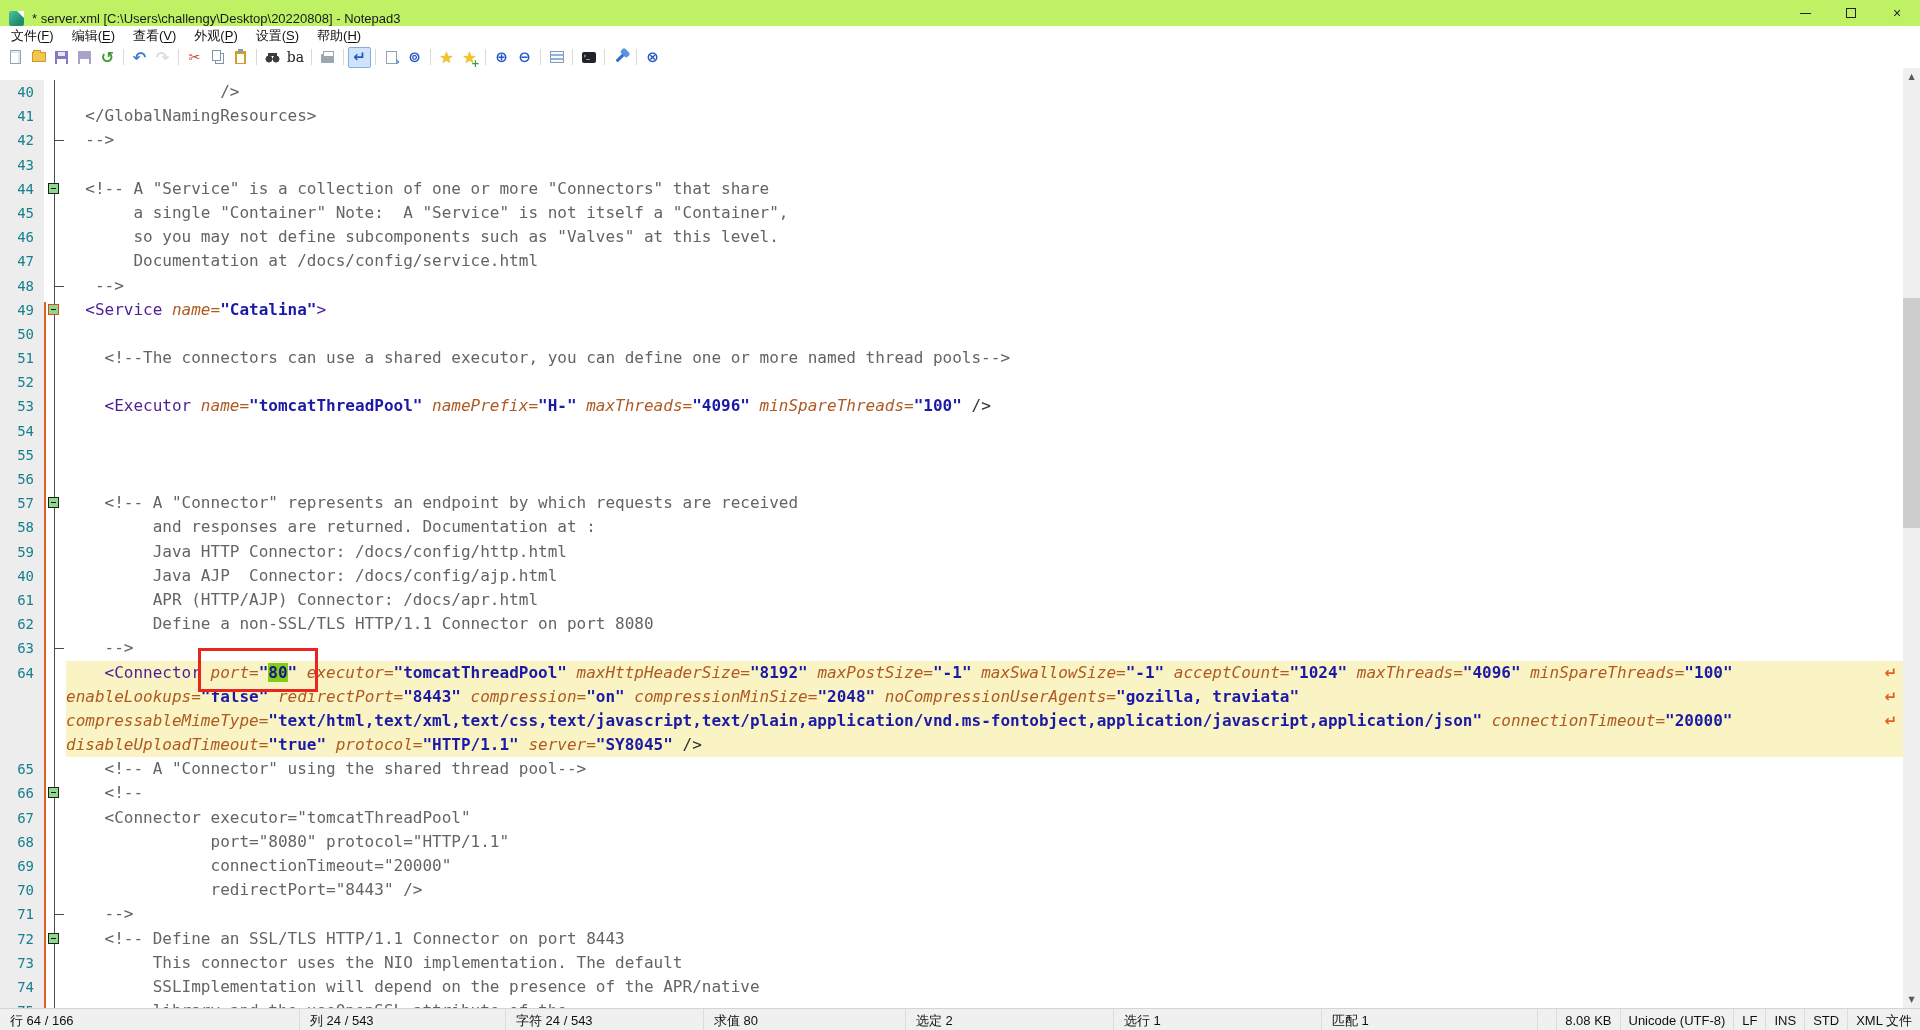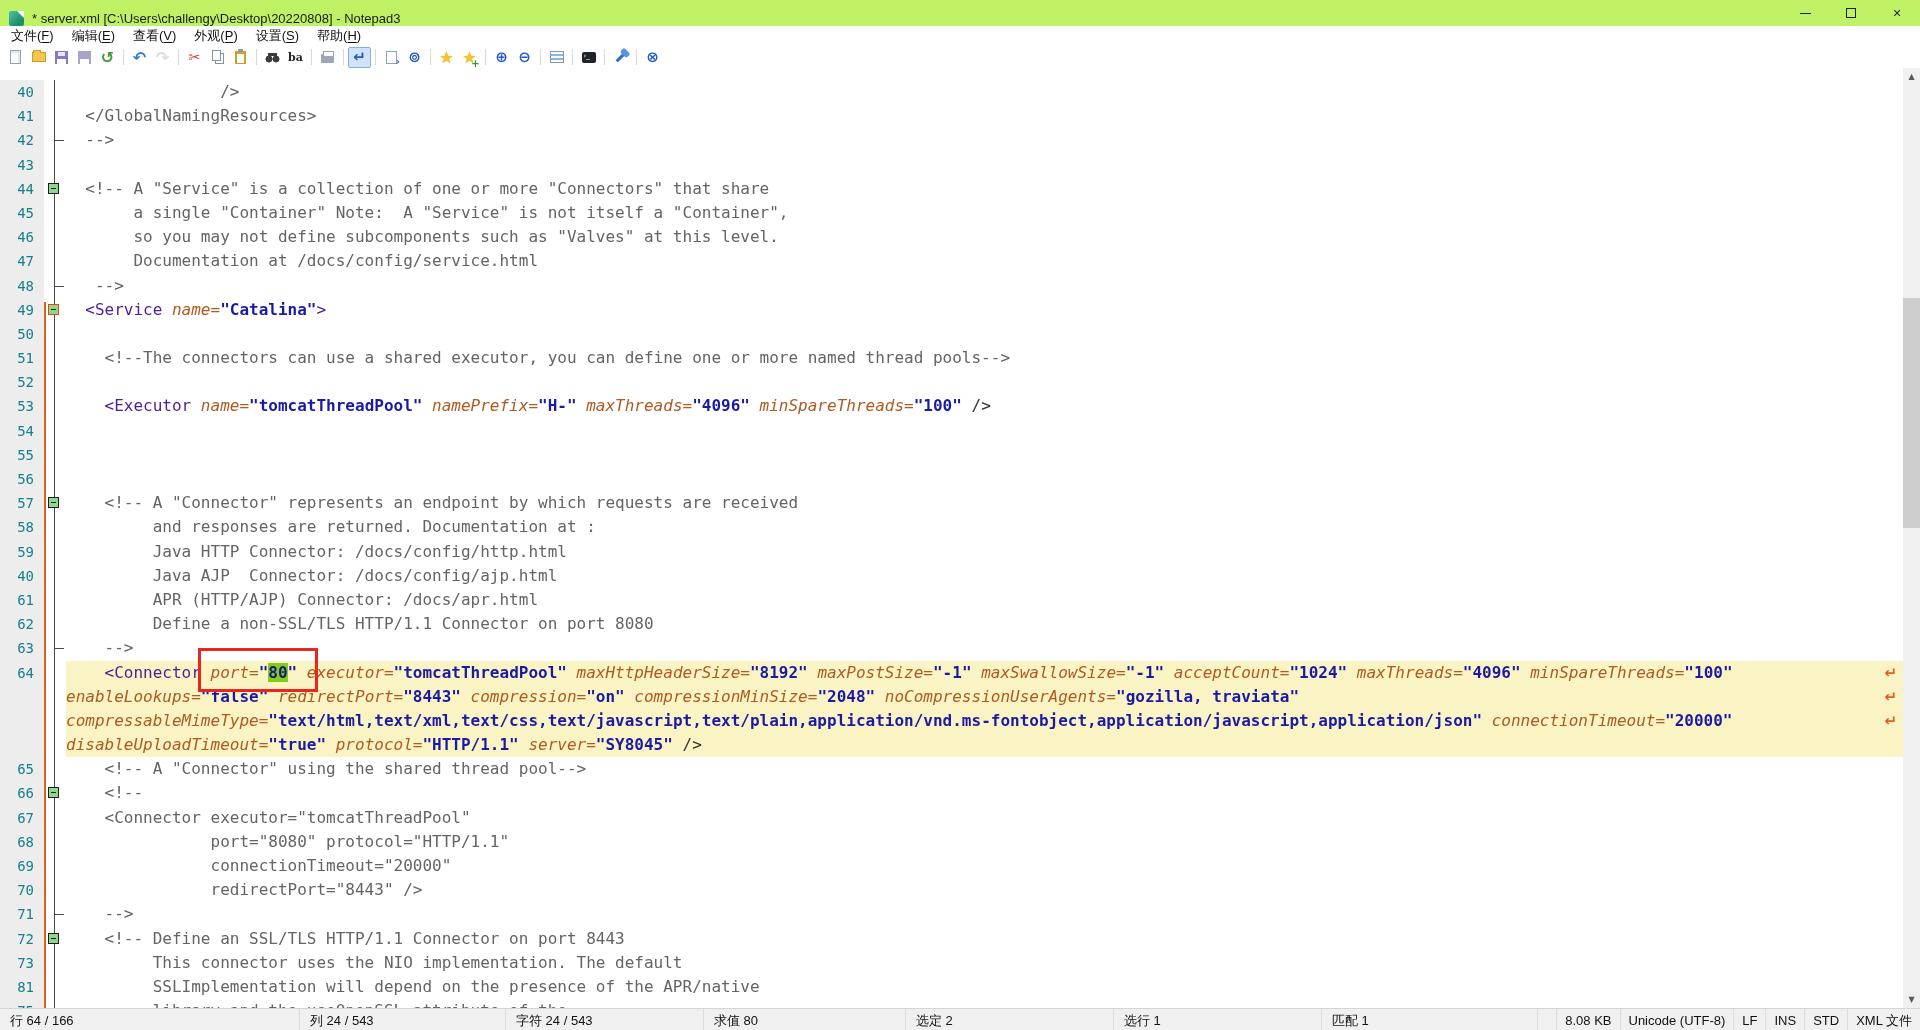--- a/index.html
+++ b/index.html
@@ -56,7 +56,7 @@
       background:radial-gradient(circle at 4px 7px,#3c3c3c 3.2px,transparent 3.8px),
                  radial-gradient(circle at 11px 7px,#3c3c3c 3.2px,transparent 3.8px),
                  linear-gradient(#3c3c3c,#3c3c3c) 3px 1px/9px 3px no-repeat; background-repeat:no-repeat; }
-  .ic-replace { font-size:11px; font-weight:bold; color:#222; font-family:"DejaVu Serif",serif; }
+  .ic-replace { font-size:14px; font-weight:normal; color:#222; font-family:"DejaVu Serif",serif; }
   .ic-print { width:13px; height:9px; background:#9aa6b2; border-radius:1px; position:relative; margin-top:3px; }
   .ic-print:before { content:""; position:absolute; left:2px; top:-3px; width:9px; height:4px; background:#fff; border:1px solid #9aa6b2; }
   .ic-wrap   { color:#2458c5; font-size:15px; font-weight:bold; }

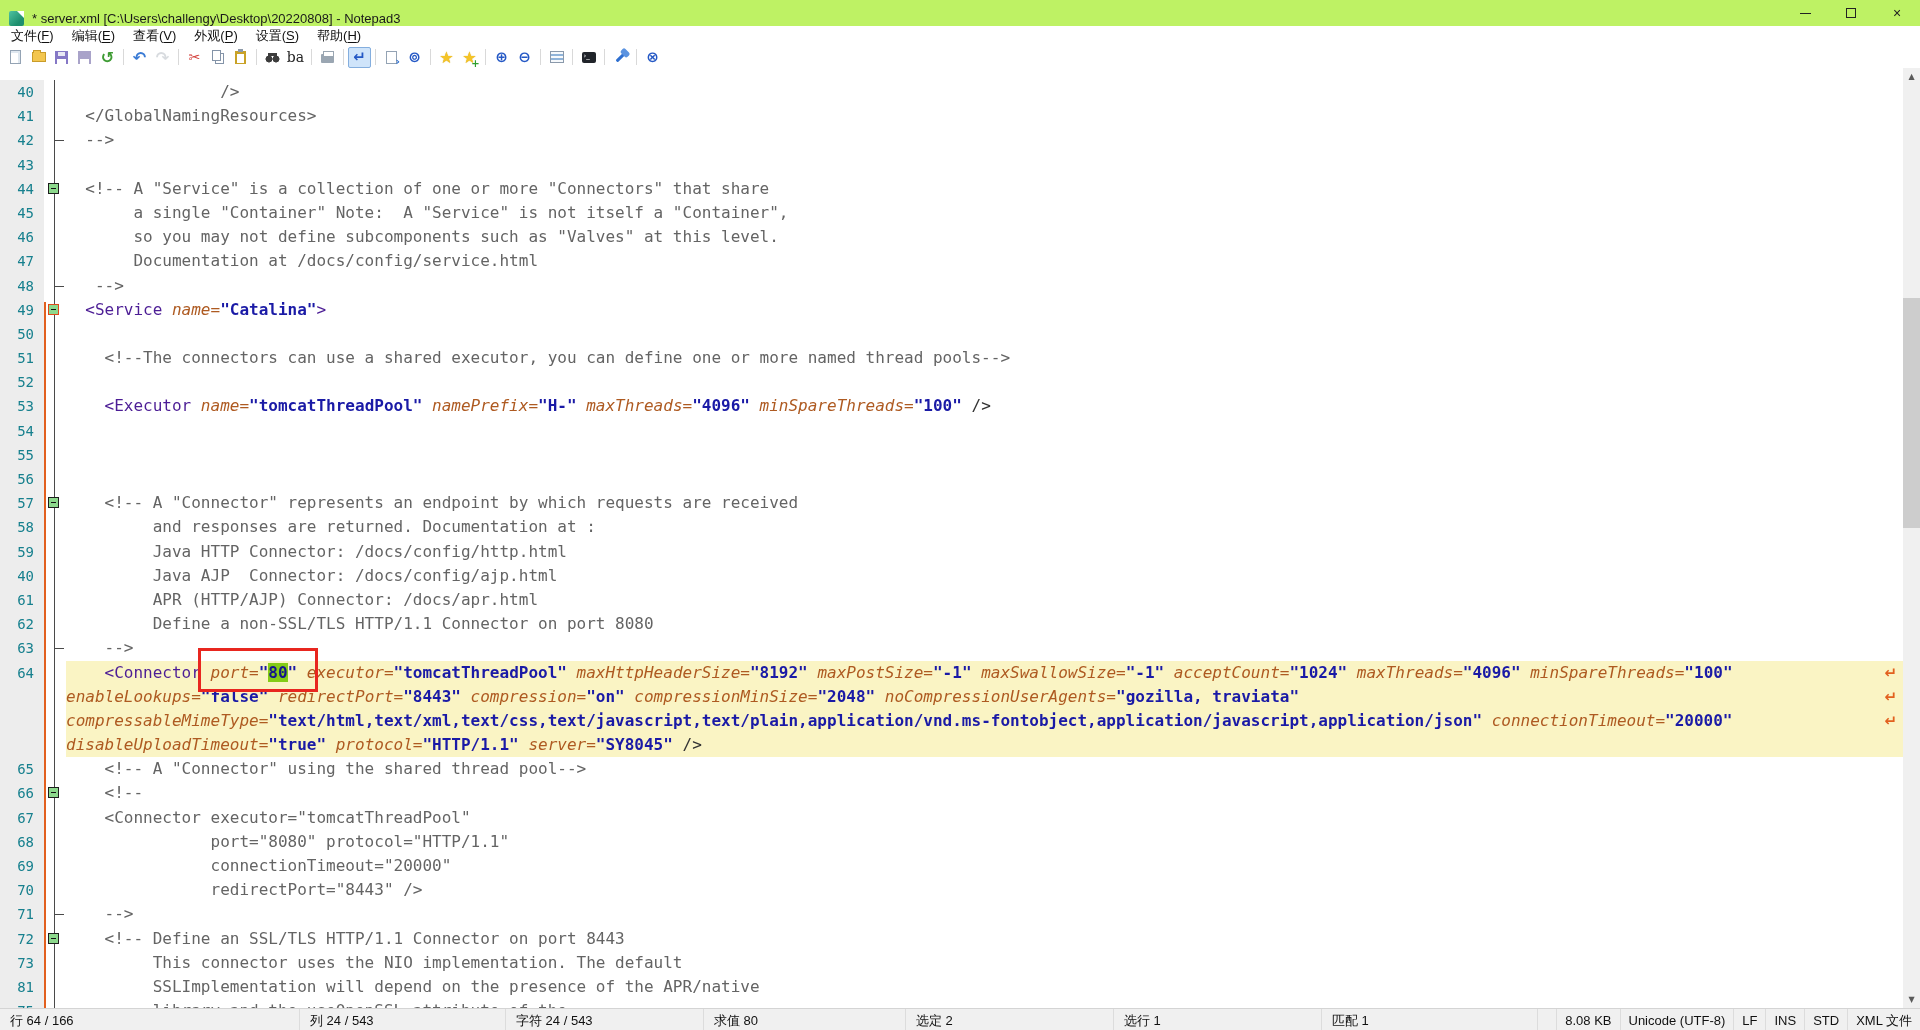--- a/index.html
+++ b/index.html
@@ -447,7 +447,7 @@
         <span class="code"><span class="tk-c">         This connector uses the NIO implementation. The default</span></span>
       </div>
       <div class="row">
-        <span class="rn">81</span>
+        <span class="rn">74</span>
         <span class="fm"></span>
         <span class="code"><span class="tk-c">         SSLImplementation will depend on the presence of the APR/native</span></span>
       </div>

